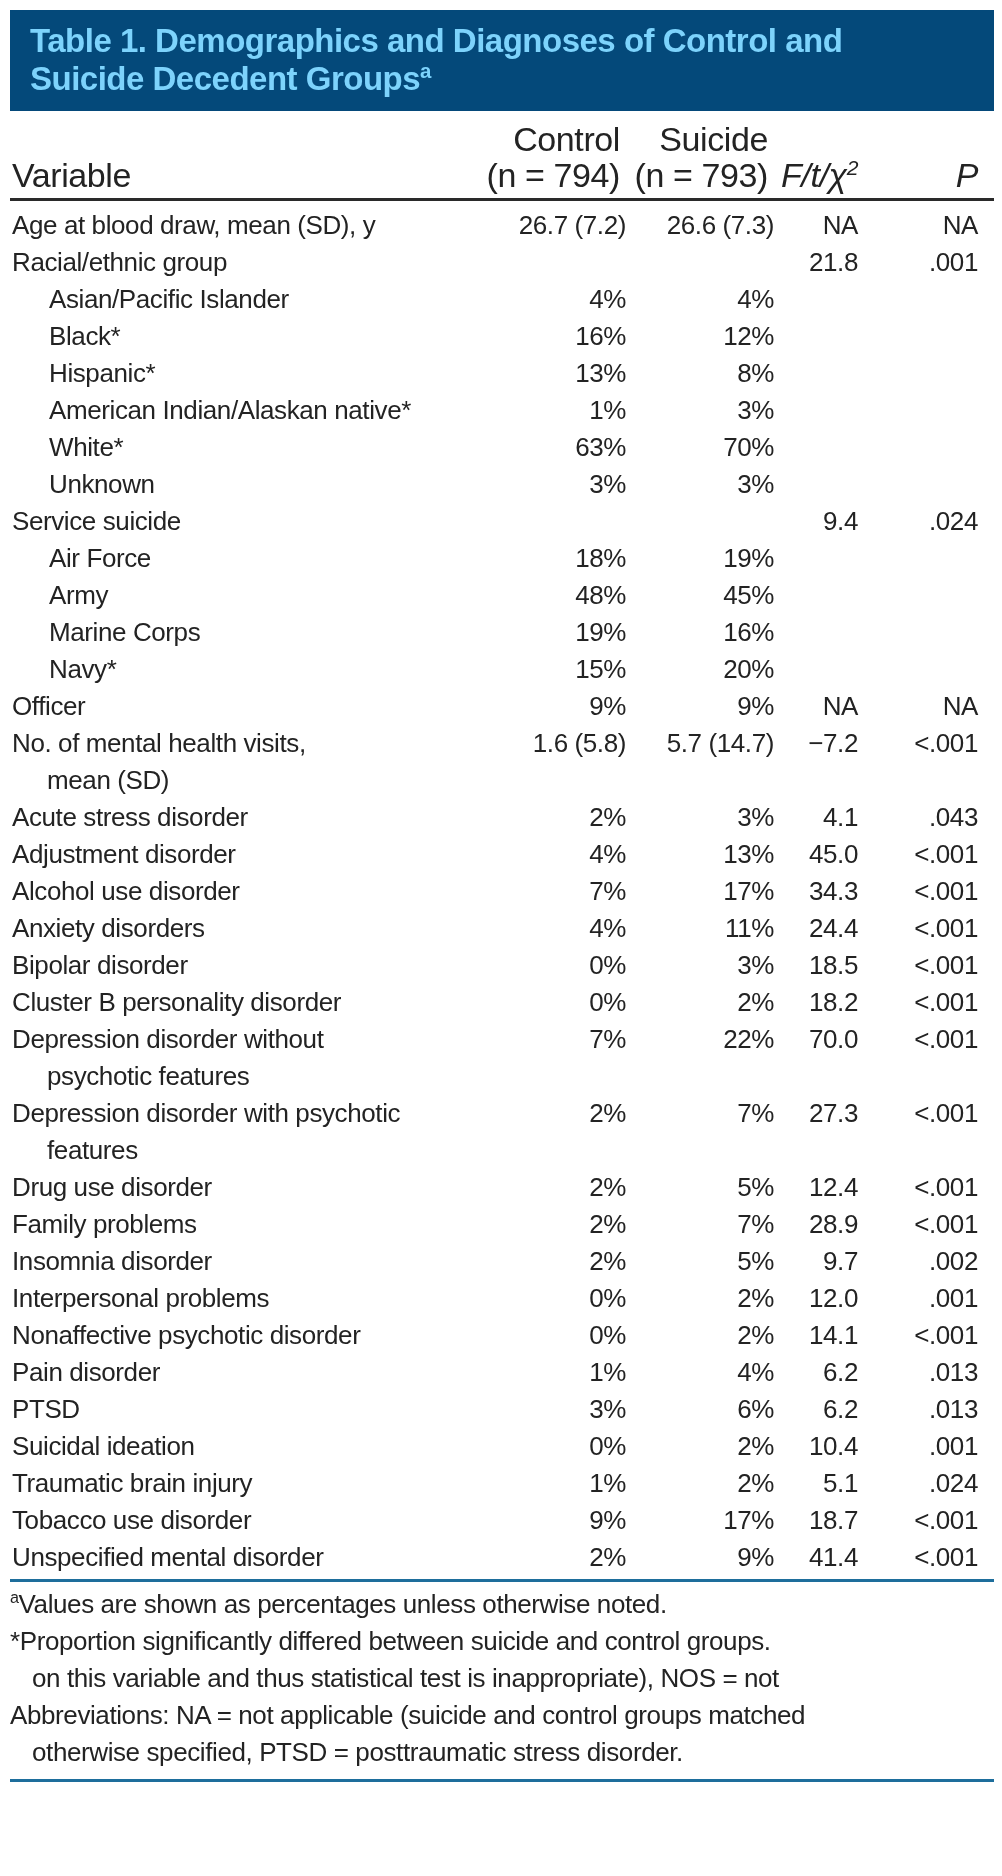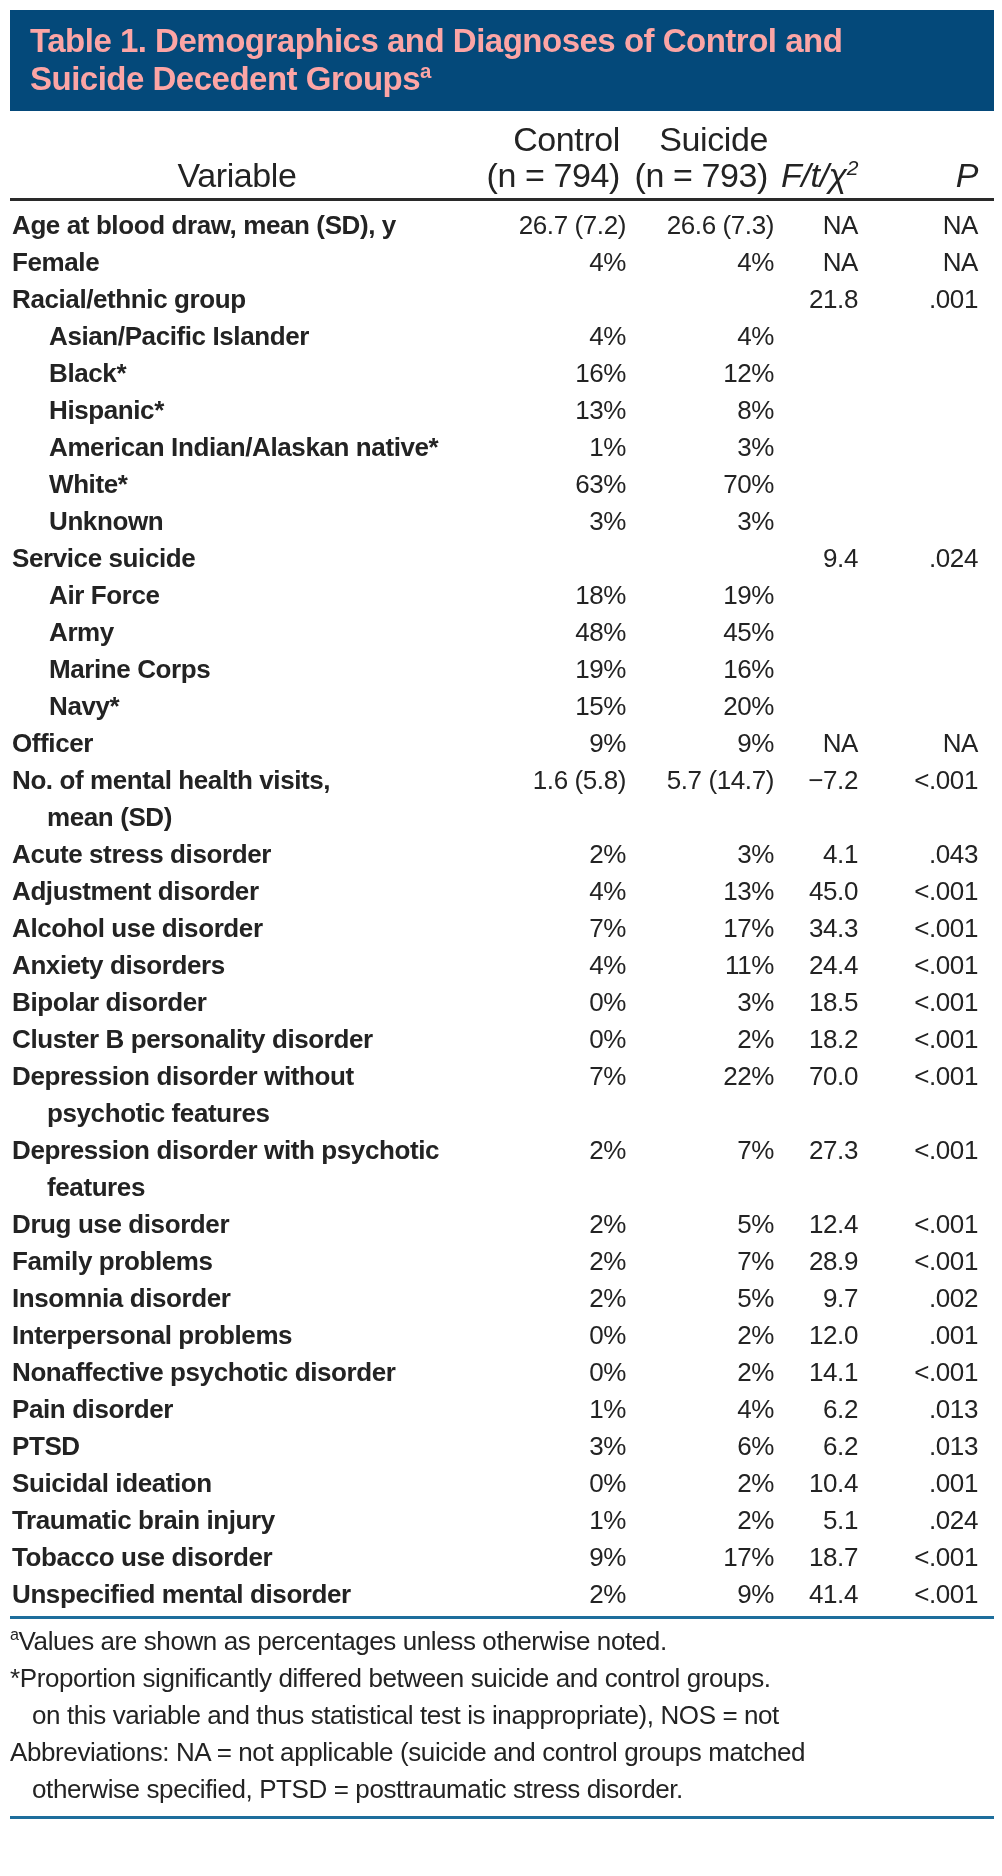--- a/index.html
+++ b/index.html
@@ -14,7 +14,7 @@
   
   .title-band{
     background:#04497A;
-    color:#fca5a5;
+    color:#7dd3fc;
     padding:12px 24px 13px 20px;
     box-sizing:border-box;
   }

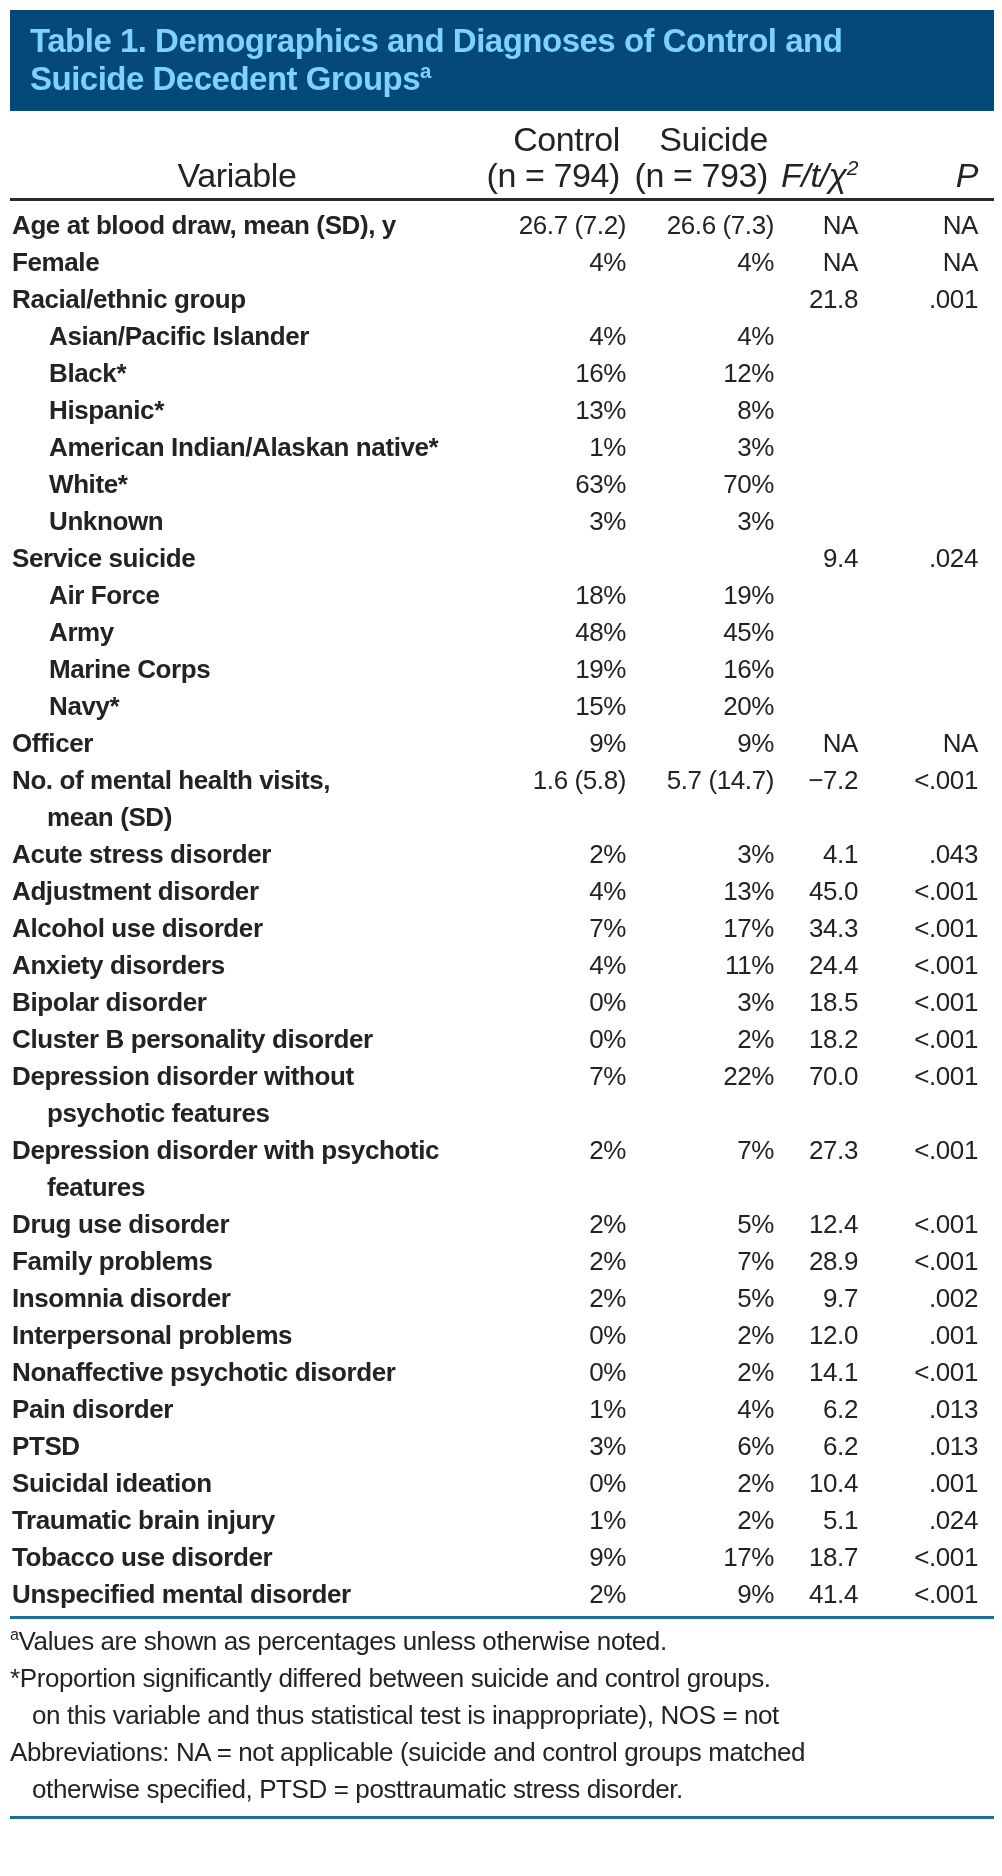--- a/index.html
+++ b/index.html
@@ -43,7 +43,7 @@
     border-bottom:3px solid #2a2a2a;
     white-space:nowrap;
   }
-  th.var-h{text-align:center;padding-left:2px;}
+  th.var-h{text-align:left;padding-left:2px;}
   th.num-h{text-align:right;padding-right:6px;}
   th.stat-h{text-align:right;}
   th.p-h{text-align:right;padding-right:16px;}

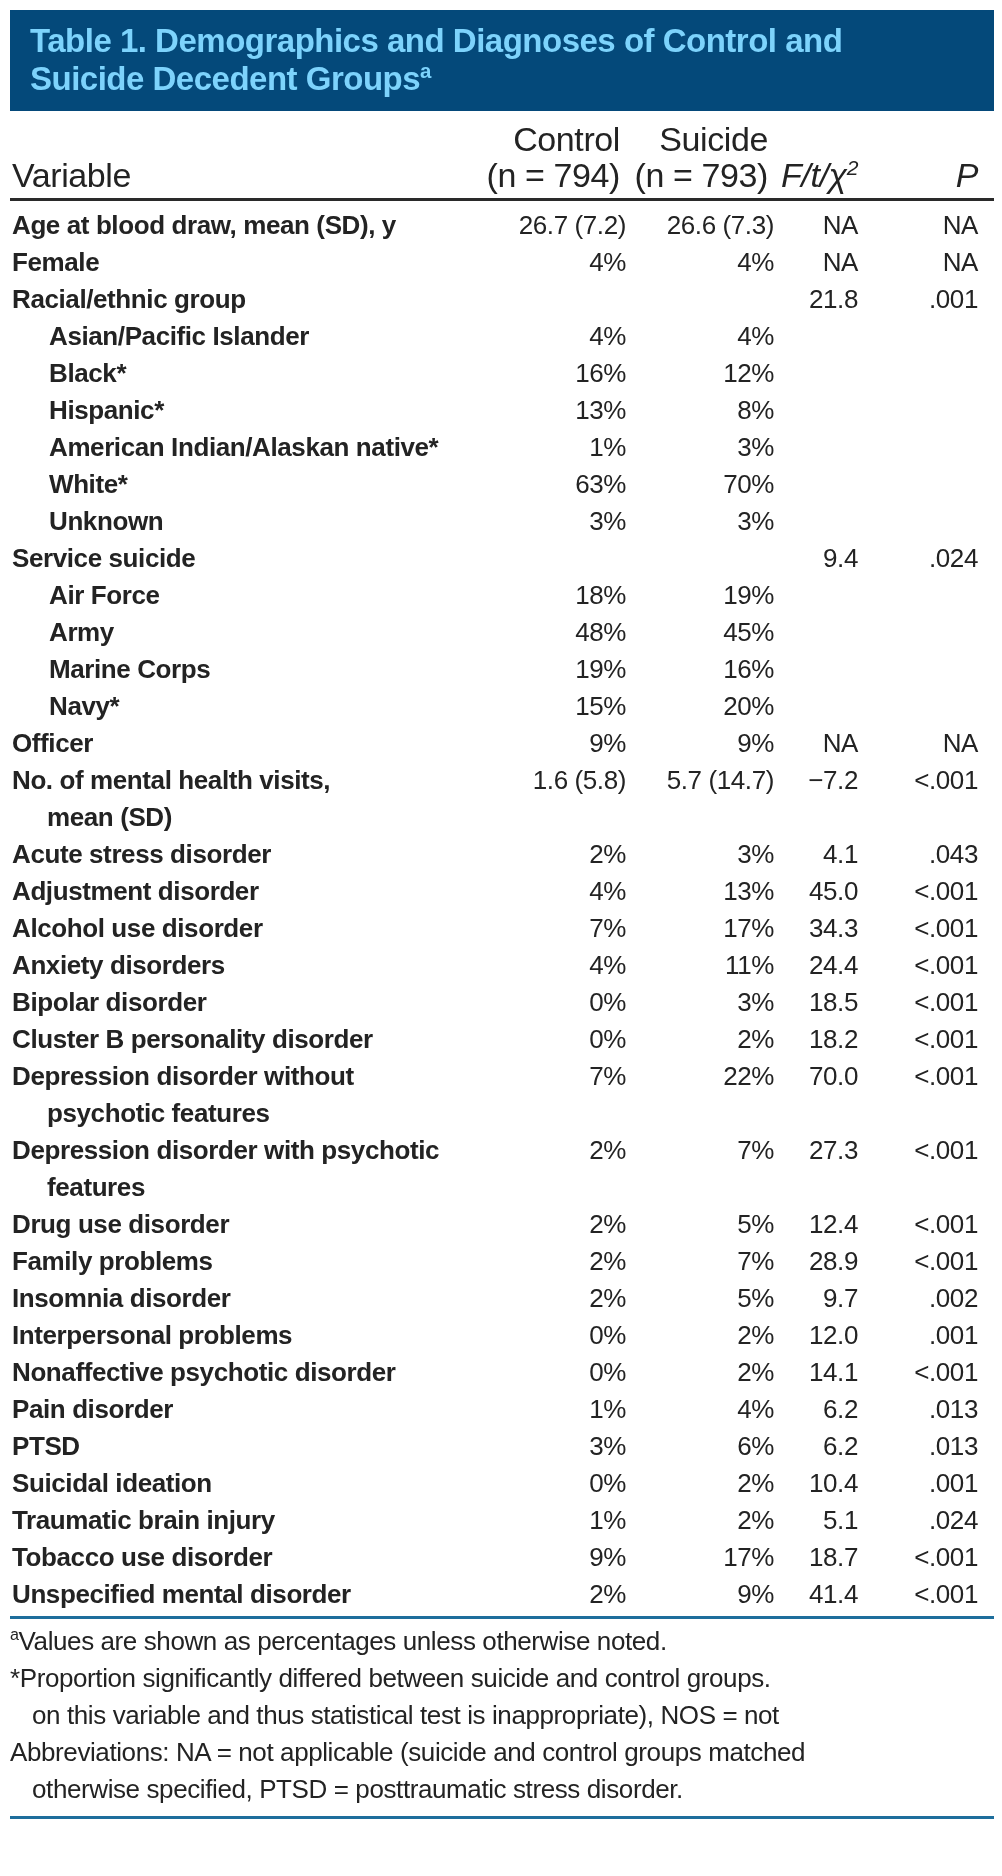--- a/index.html
+++ b/index.html
@@ -58,7 +58,7 @@
     padding:0;
   }
   tbody tr:first-child td{padding-top:6px;}
-  td.lbl{text-align:left;padding-left:2px;white-space:nowrap;font-weight:bold;}
+  td.lbl{text-align:left;padding-left:2px;white-space:nowrap;}
   td.lbl.sub{padding-left:39px;}
   td.lbl .cont{display:block;padding-left:35px;}
   td.num{text-align:right;white-space:nowrap;}

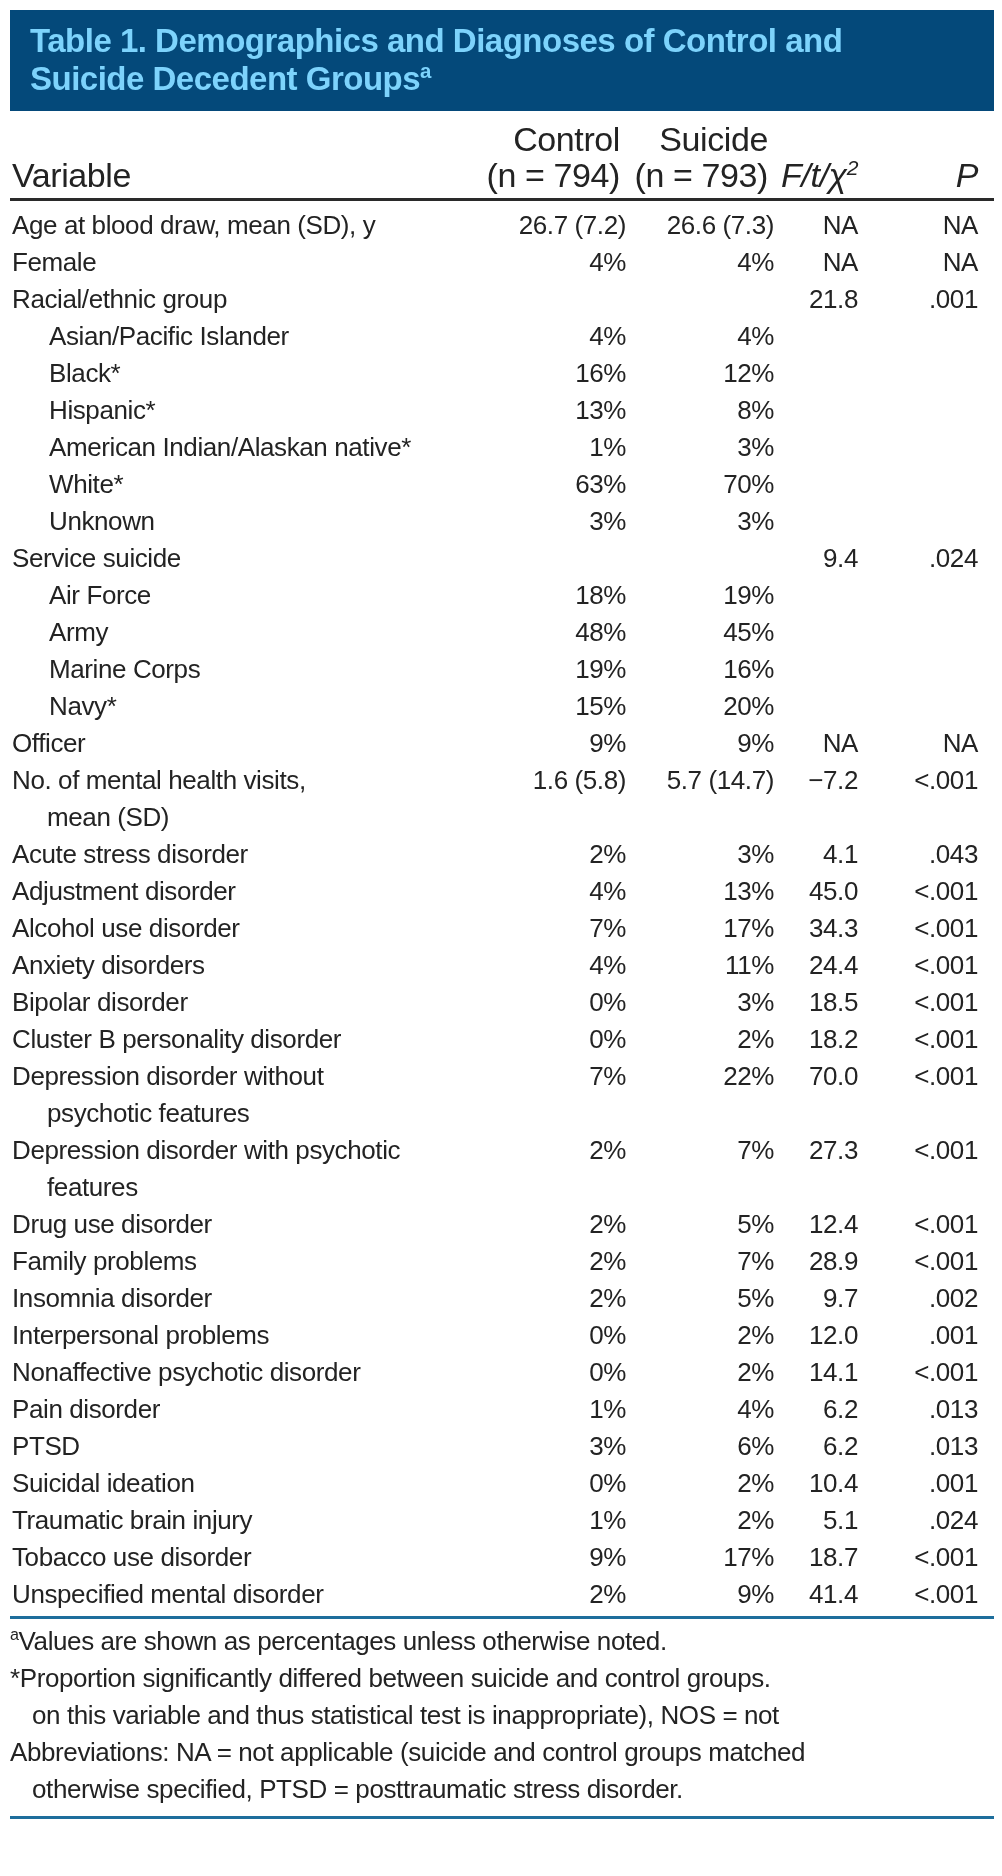--- a/index.html
+++ b/index.html
@@ -119,13 +119,6 @@
           <td class="num p">NA</td>
         </tr>
         <tr>
-          <td class="lbl">Female</td>
-          <td class="num">4%</td>
-          <td class="num">4%</td>
-          <td class="num">NA</td>
-          <td class="num p">NA</td>
-        </tr>
-        <tr>
           <td class="lbl">Racial/ethnic group</td>
           <td class="num"></td>
           <td class="num"></td>

